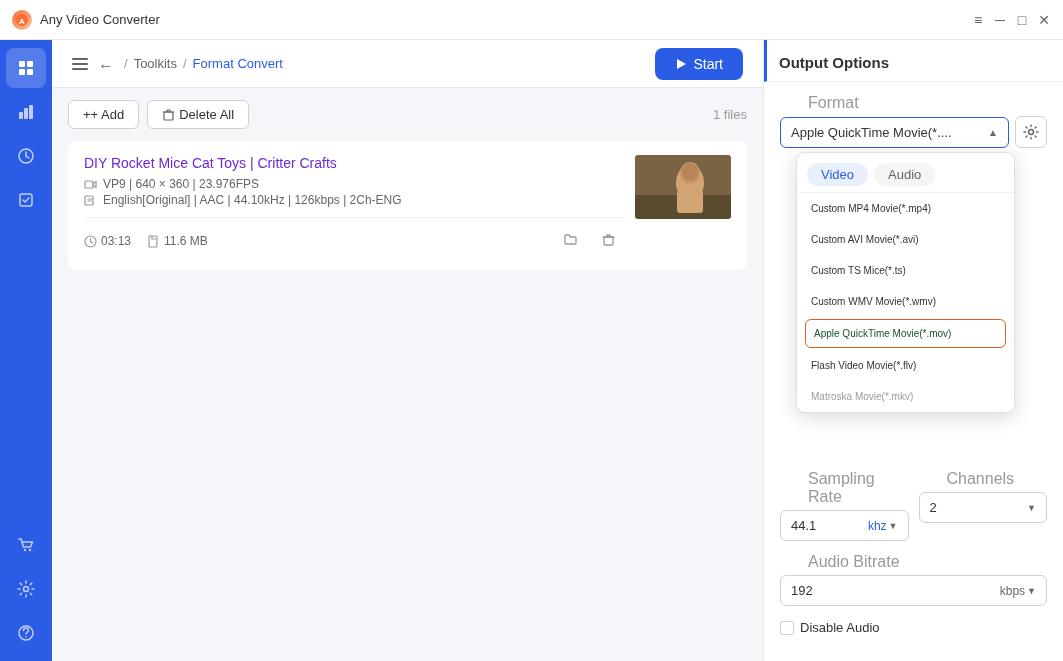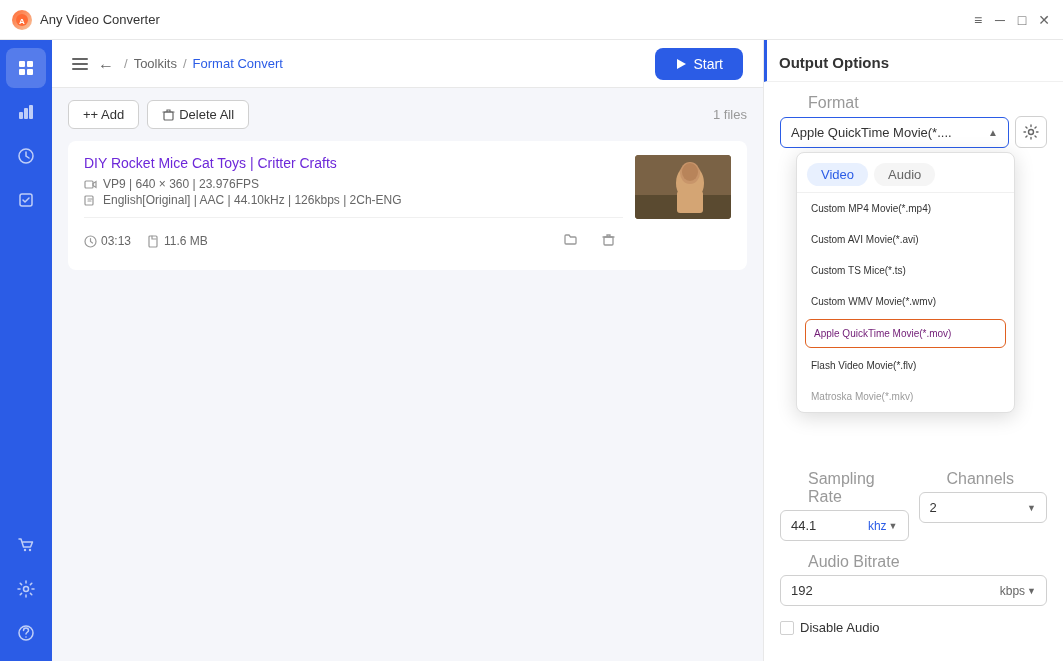--- a/index.html
+++ b/index.html
@@ -295,7 +295,7 @@
       border-radius: 6px;
       margin: 2px 8px;
       padding: 8px 8px;
-      color: #701a75;
+      color: #14532d;
     }
 
     .panel-row {

